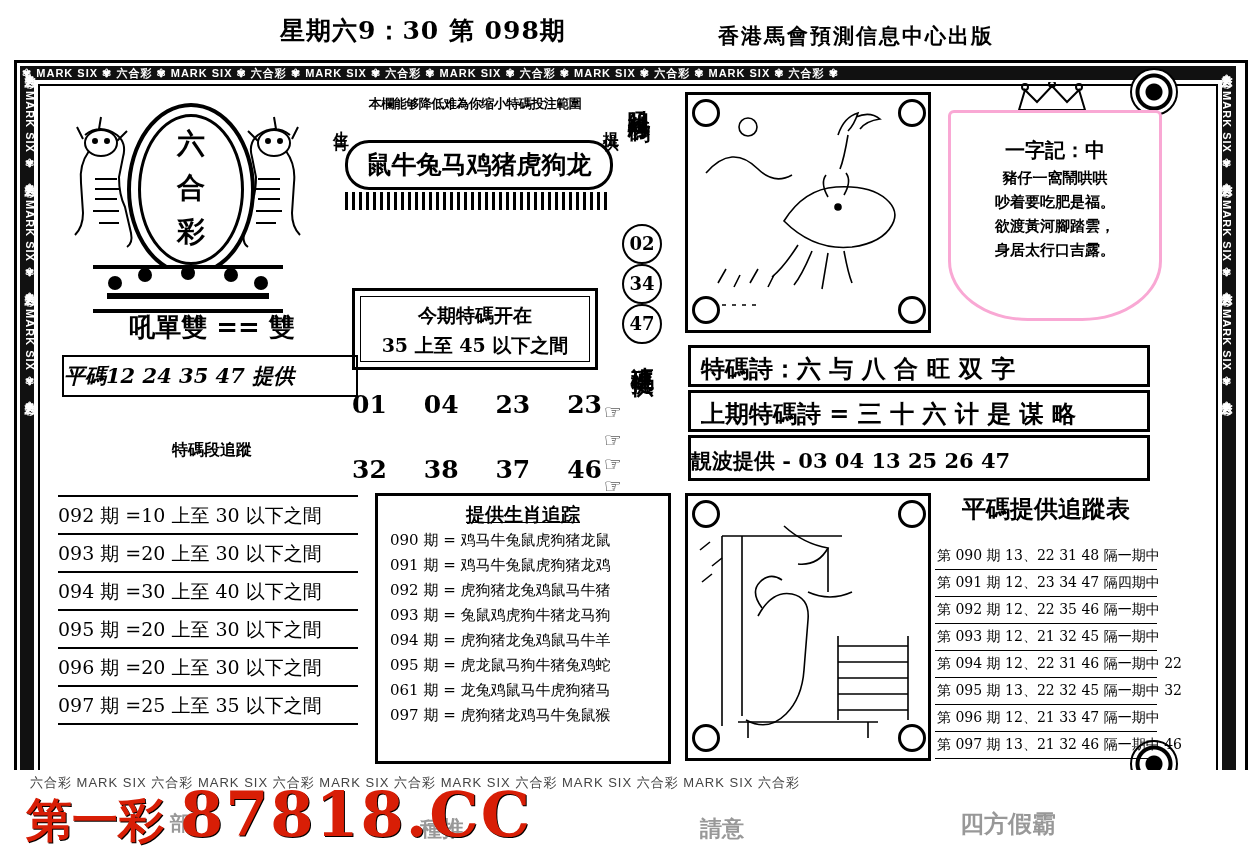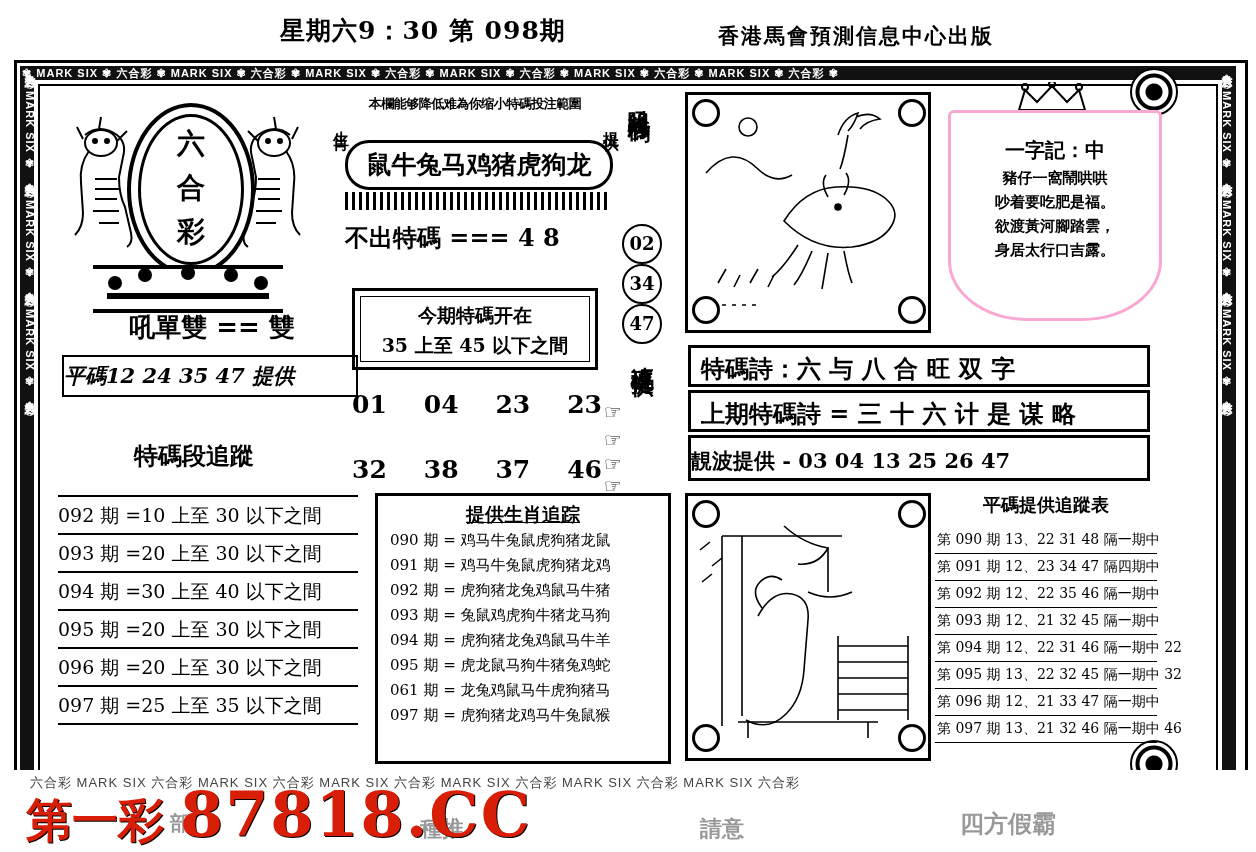--- a/index.html
+++ b/index.html
@@ -377,7 +377,6 @@
   <div class="side-v sv-right">提供</div>
   <div class="zodiac-oval">鼠牛兔马鸡猪虎狗龙</div>
   <div class="wave-bar"></div>
-  <div class="nospecial">不出特碼 ===   4   8</div>
 
   <div class="range-box">
     <div class="inner">

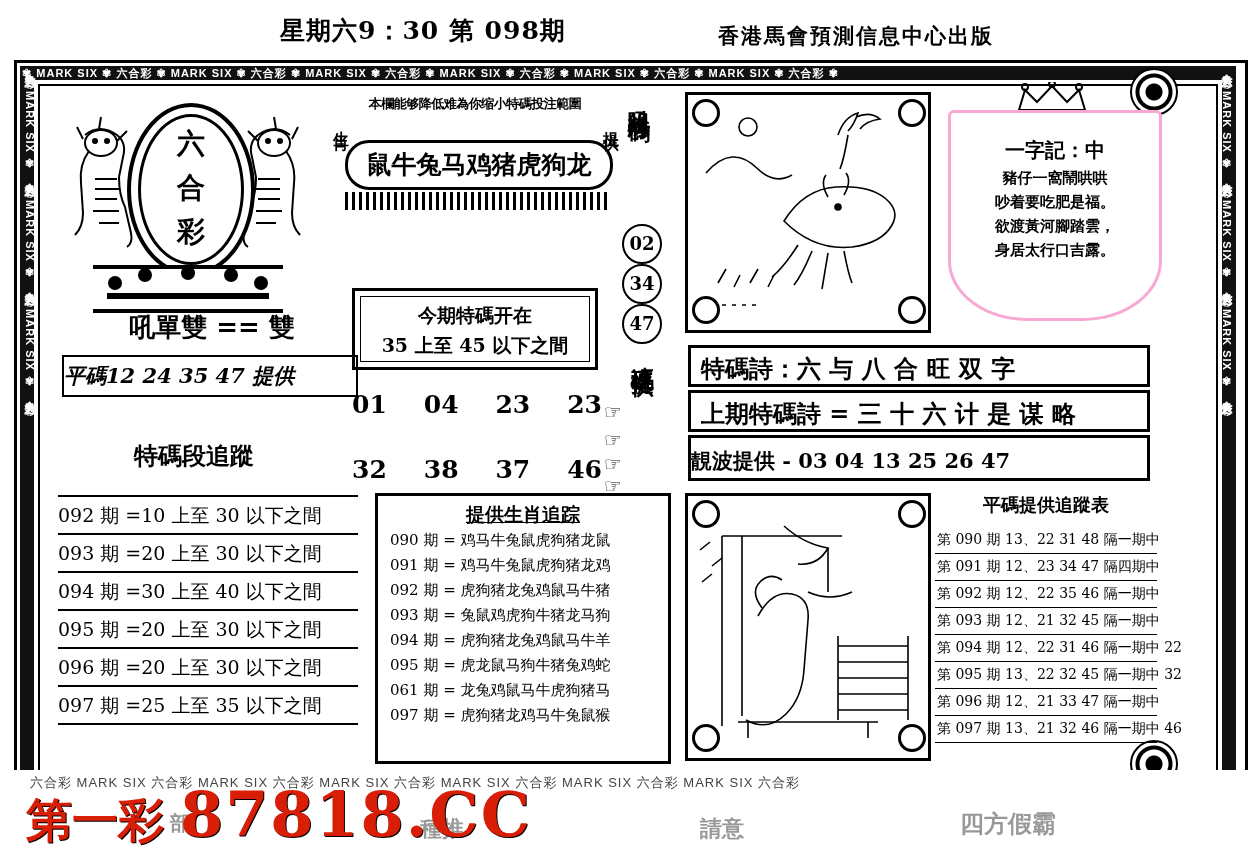--- a/index.html
+++ b/index.html
@@ -103,8 +103,8 @@
     font-family:"DejaVu Serif","Liberation Serif",serif;
   }
   .left-sec-title{
-    position:absolute;left:48px;top:440px;width:292px;
-    text-align:center;font-size:24px;font-weight:bold;
+    position:absolute;left:66px;top:440px;width:292px;
+    text-align:center;font-size:16px;font-weight:bold;
     font-family:"DejaVu Serif","Liberation Serif",serif;
   }
   .track-list{

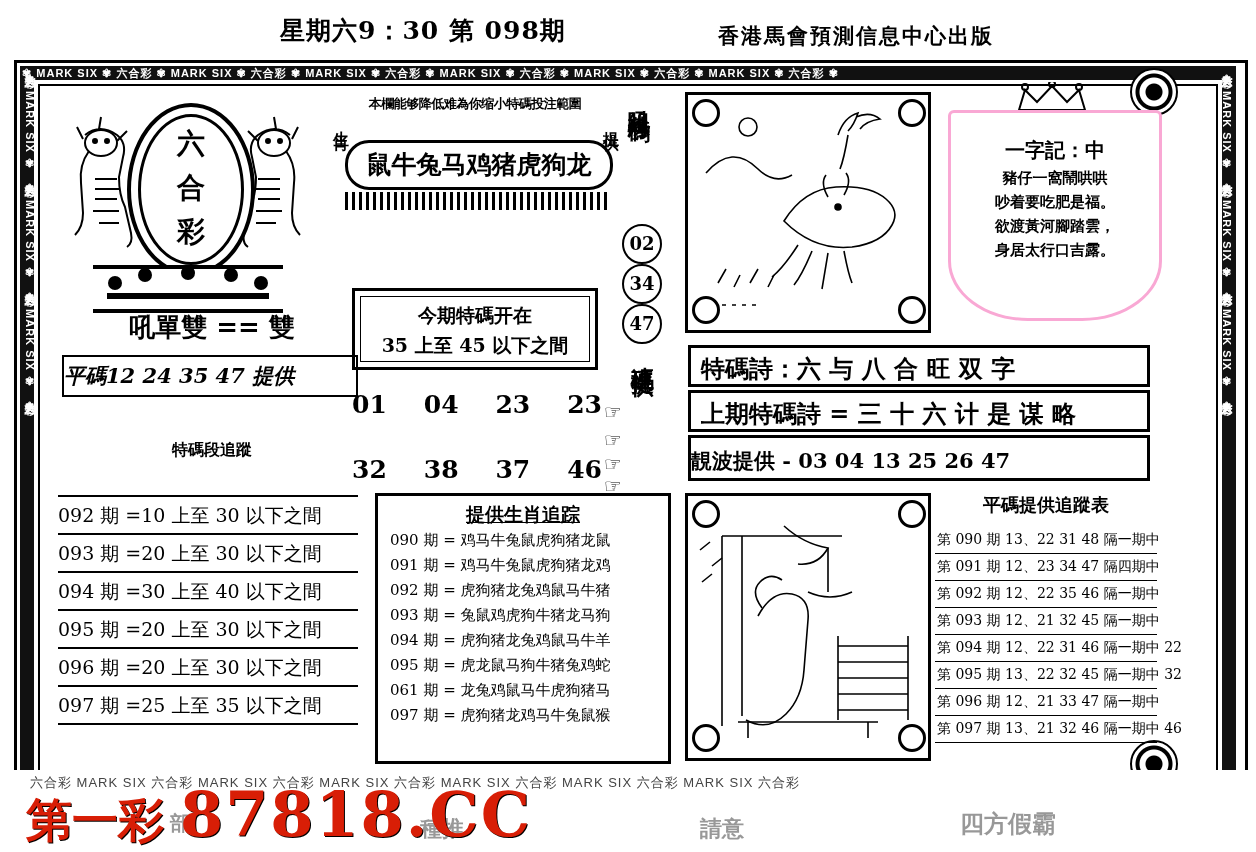--- a/index.html
+++ b/index.html
@@ -260,9 +260,9 @@
     position:absolute;left:935px;top:493px;width:222px;
   }
   .pm-title{
-    text-align:center;font-size:18px;font-weight:bold;
-    font-family:"DejaVu Serif","Liberation Serif",serif;
-    margin-bottom:10px;
+    text-align:center;font-size:24px;font-weight:bold;
+    font-family:"DejaVu Serif","Liberation Serif",serif;
+    margin-bottom:18px;
   }
   .pm-row{
     font-size:14px;border-bottom:1px solid #000;

